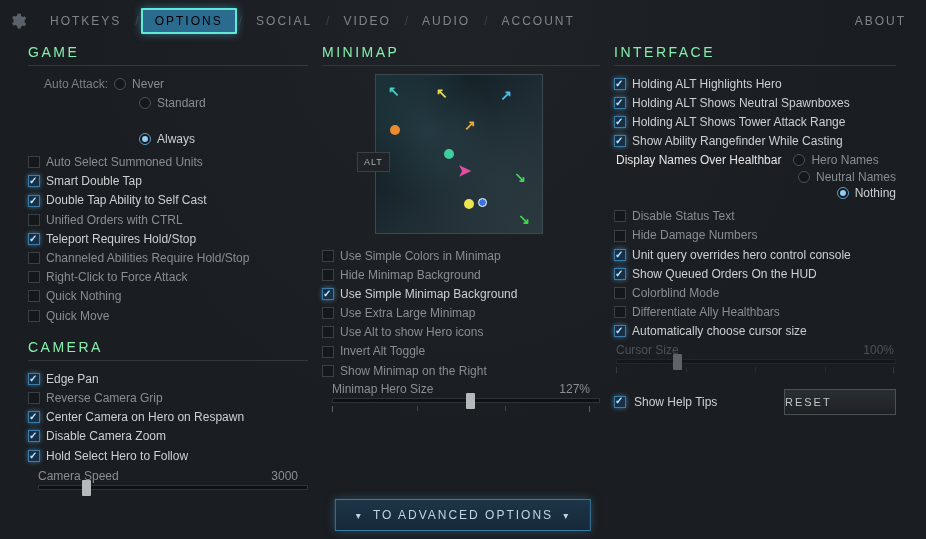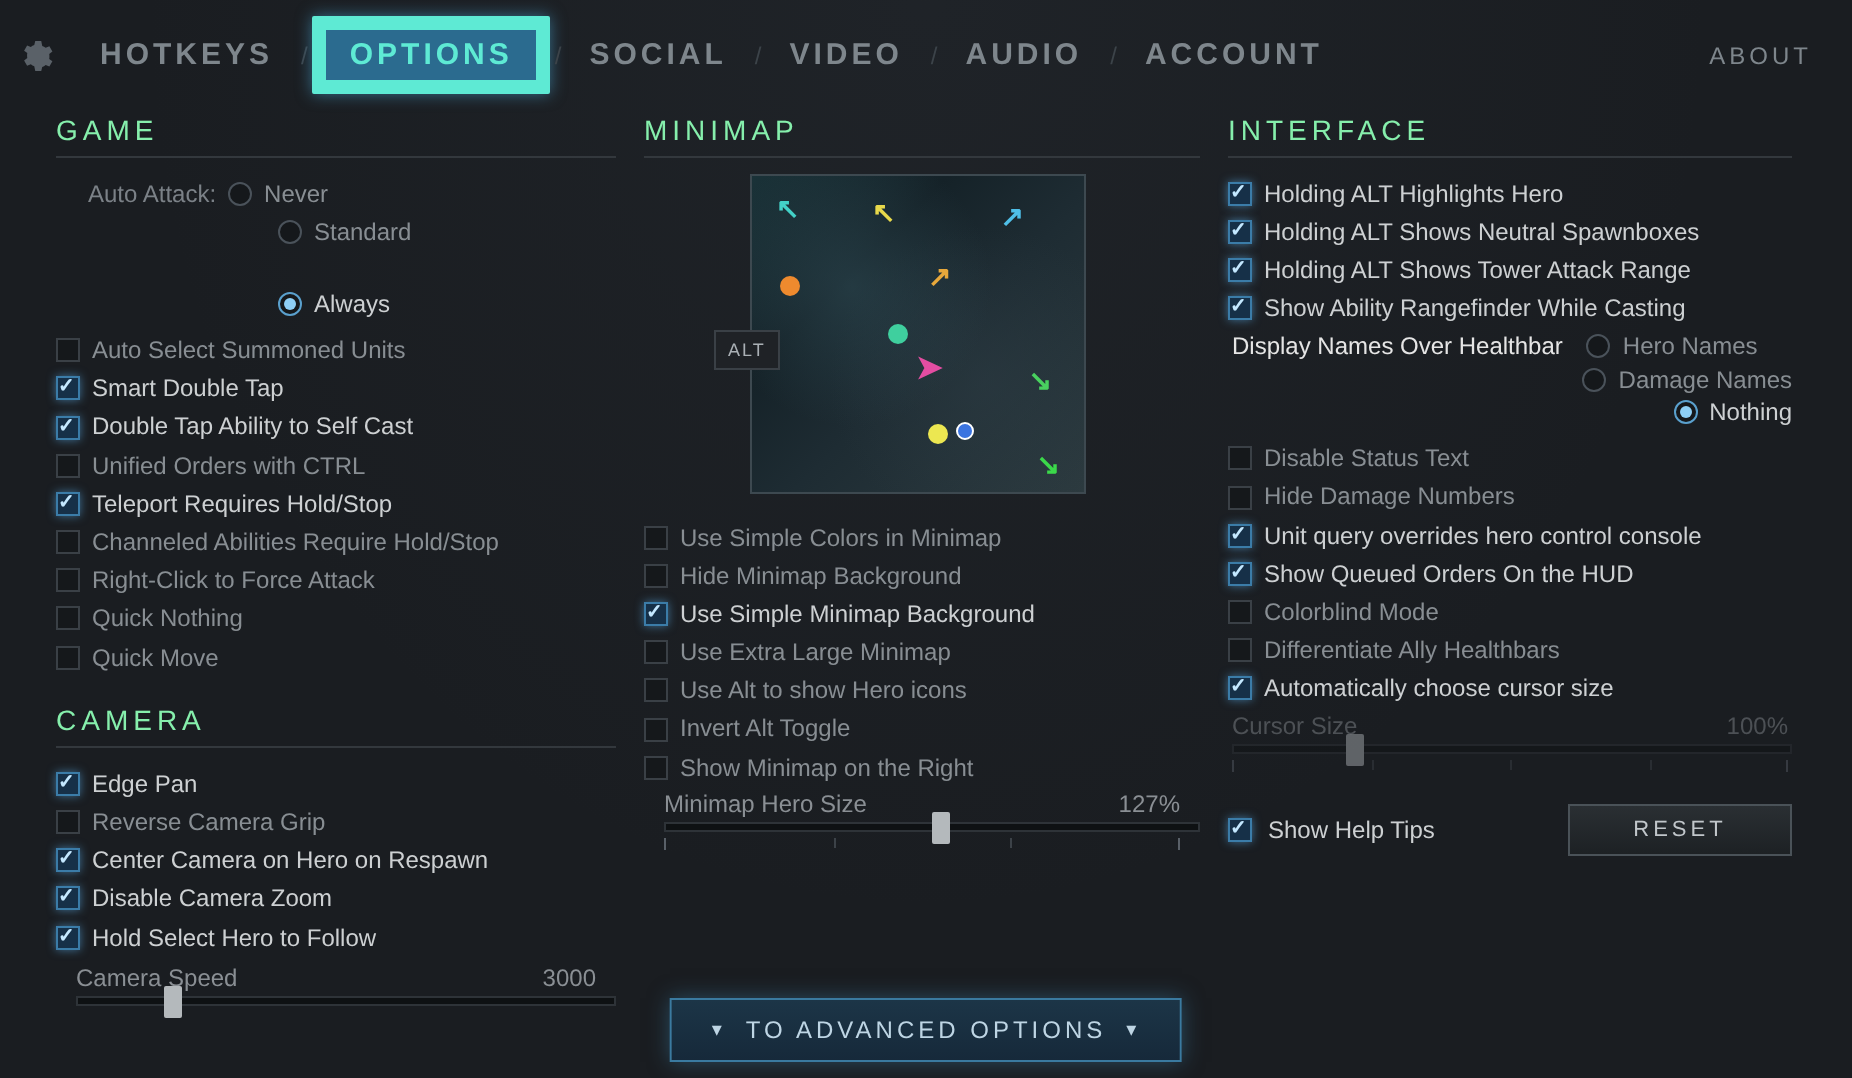--- a/index.html
+++ b/index.html
@@ -9,7 +9,7 @@
 .gear{width:20px;height:20px;margin-right:10px;display:flex;align-items:center;justify-content:center}
 .gear svg{fill:#5a6168}
 .tabs{display:flex;align-items:center;gap:0}
-.tab{color:#7e868c;letter-spacing:2px;font-size:15px;padding:4px 12px;cursor:pointer;font-weight:700}
+.tab{color:#7e868c;letter-spacing:2px;font-size:12px;padding:4px 12px;cursor:pointer;font-weight:400}
 .tab.active{color:#5eead4;background:#2b6b8f;border:7px solid #5eead4;box-shadow:0 0 8px rgba(74,163,209,.6);border-radius:1px}
 .sep{color:#3c4349;padding:0 2px;font-size:12px}
 .about{margin-left:auto;color:#7e868c;letter-spacing:2px;font-size:12px;cursor:pointer}

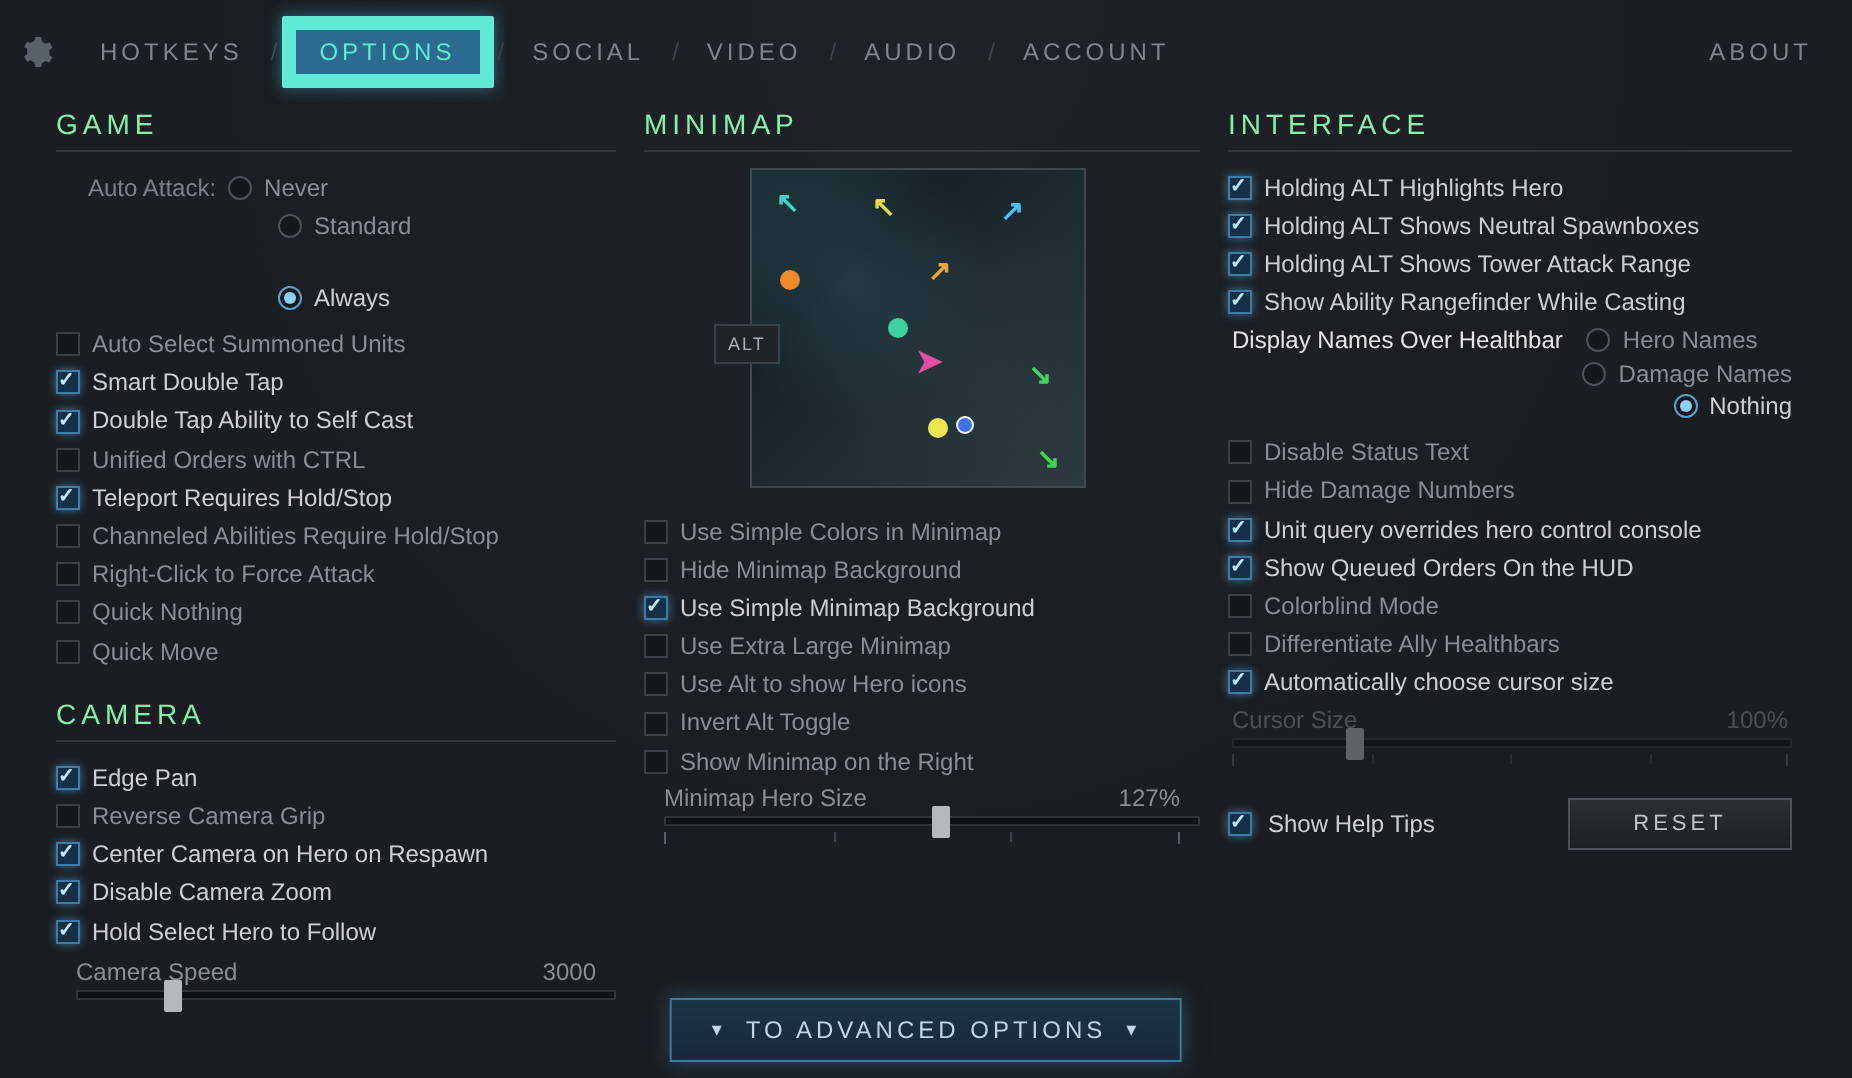--- a/index.html
+++ b/index.html
@@ -10,7 +10,7 @@
 .gear svg{fill:#5a6168}
 .tabs{display:flex;align-items:center;gap:0}
 .tab{color:#7e868c;letter-spacing:2px;font-size:12px;padding:4px 12px;cursor:pointer;font-weight:400}
-.tab.active{color:#5eead4;background:#2b6b8f;border:7px solid #5eead4;box-shadow:0 0 8px rgba(74,163,209,.6);border-radius:1px}
+.tab.active{color:#000000;background:#2b6b8f;border:2px solid #5eead4;box-shadow:0 0 8px rgba(74,163,209,.6);border-radius:1px}
 .sep{color:#3c4349;padding:0 2px;font-size:12px}
 .about{margin-left:auto;color:#7e868c;letter-spacing:2px;font-size:12px;cursor:pointer}
 .content{display:flex;padding:4px 30px 0 28px;position:relative;z-index:2;gap:14px}

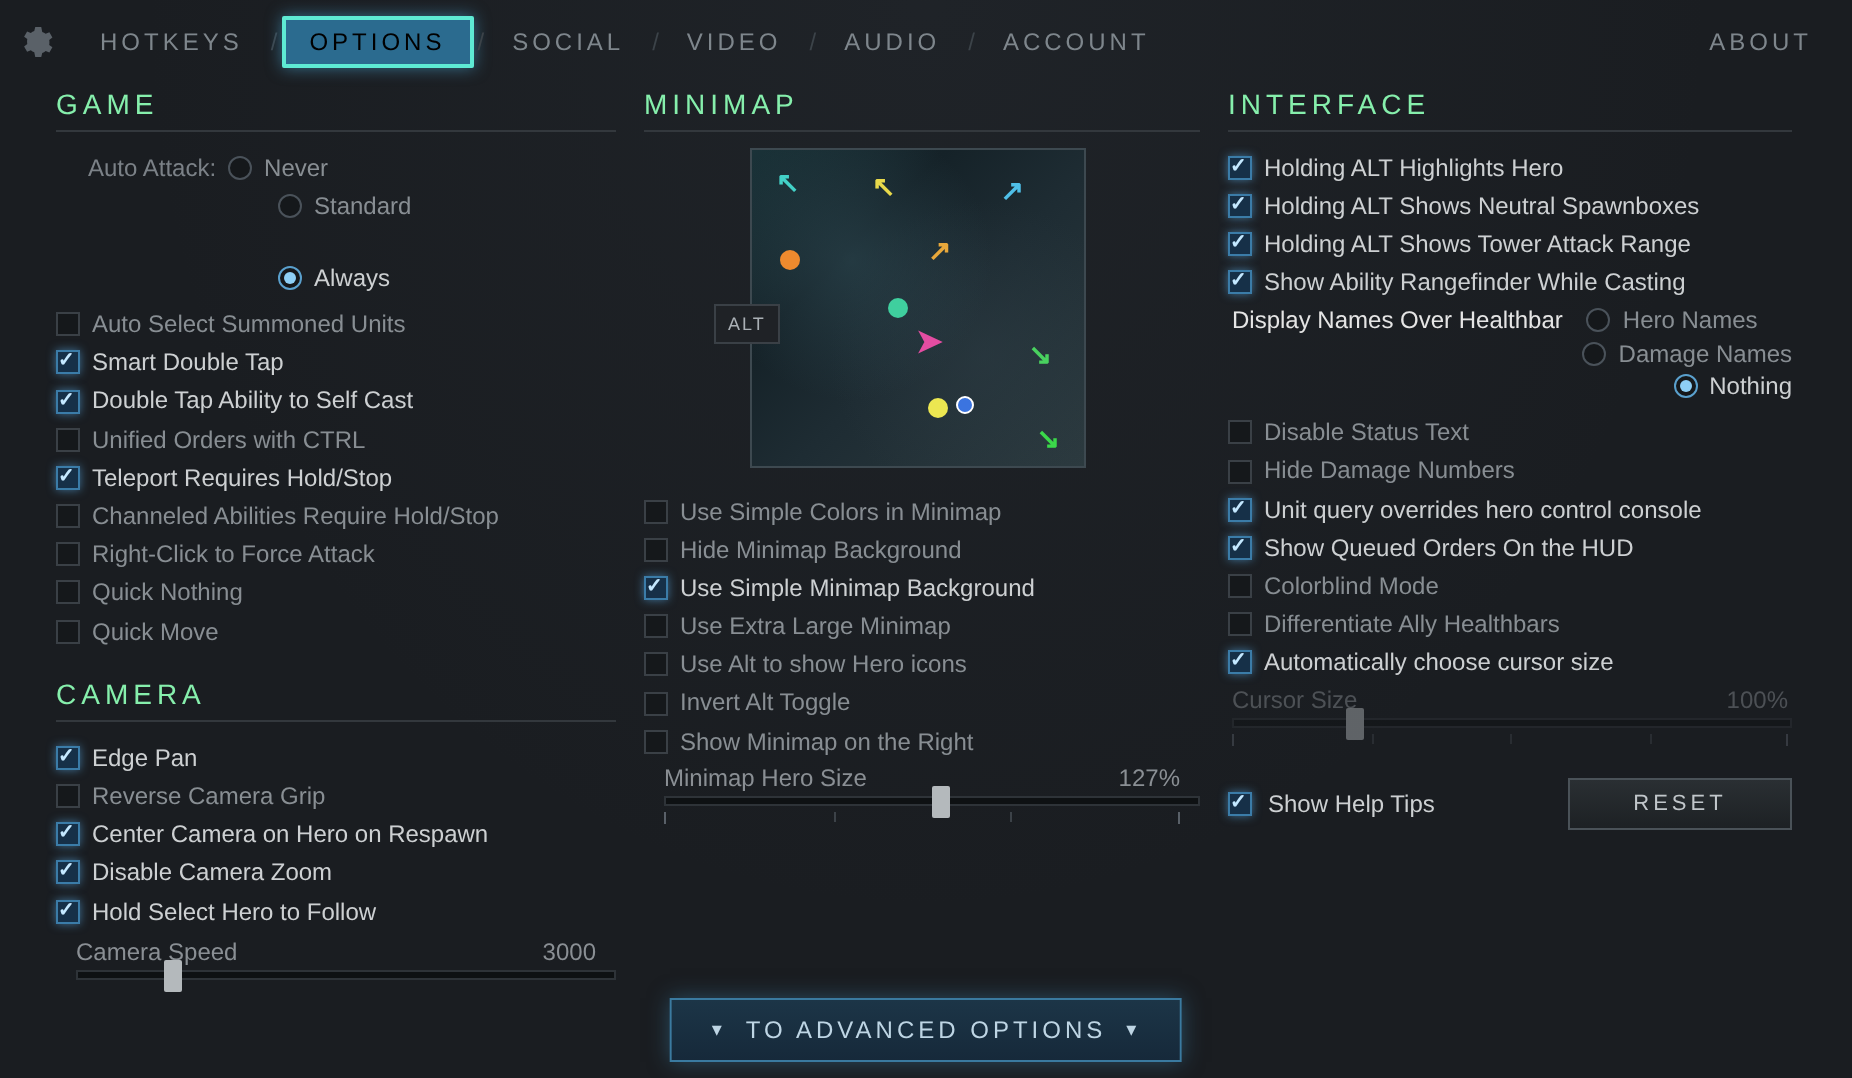--- a/index.html
+++ b/index.html
@@ -269,7 +269,7 @@
       <div id="nm-rest">
           <div class="names-row">
             <span class="rb"></span>
-            <span class="lbl">Damage Names</span>
+            <span class="lbl">Neutral Names</span>
           </div>
           <div class="names-row">
             <span class="rb on"></span>

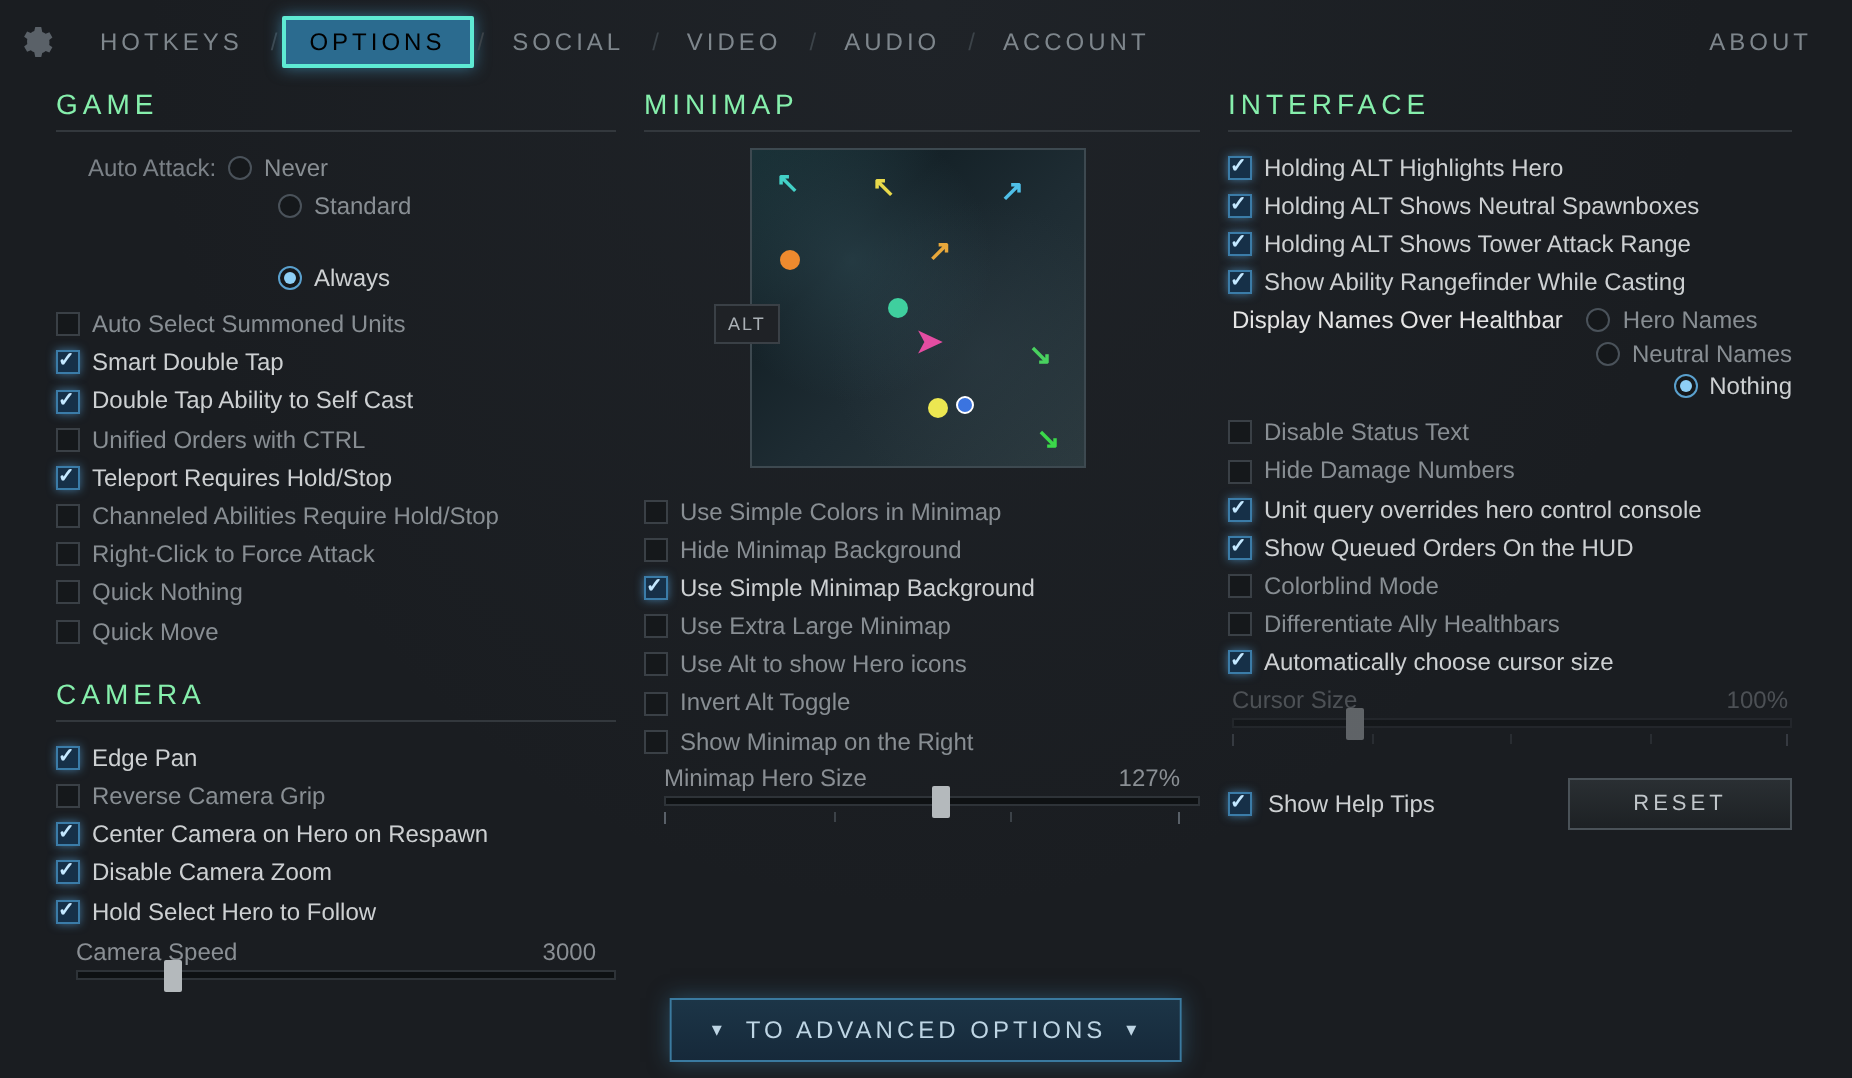--- a/index.html
+++ b/index.html
@@ -45,7 +45,7 @@
 .tick{position:absolute;width:1px;height:5px;background:#3c4248;top:0}
 .tick.big{height:6px;background:#596068}
 .slider-label-row{display:flex;justify-content:space-between;padding:0 10px;color:#8a8f94;font-size:12px}
-.reset-btn{background:linear-gradient(#2a2f33,#1d2124);border:1px solid #4a5258;color:#c1c6ca;letter-spacing:2px;font-size:11px;padding:6px 0;width:112px;text-align:center;cursor:pointer}
+.reset-btn{background:linear-gradient(#2a2f33,#1d2124);border:1px solid #4a5258;color:#c1c6ca;letter-spacing:2px;font-size:11px;padding:6px 0;width:112px;cursor:pointer}
 .help-row{display:flex;align-items:center;gap:8px;margin-top:16px}
 .adv-btn{position:absolute;bottom:8px;left:50%;transform:translateX(-50%);background:linear-gradient(#1c3547,#16293a);border:1px solid #3a7aa0;box-shadow:0 0 10px rgba(58,122,160,.5);color:#bed5e4;letter-spacing:2px;font-size:12px;padding:8px 20px;cursor:pointer;display:flex;align-items:center;gap:10px;z-index:3}
 .chev{font-size:10px}

